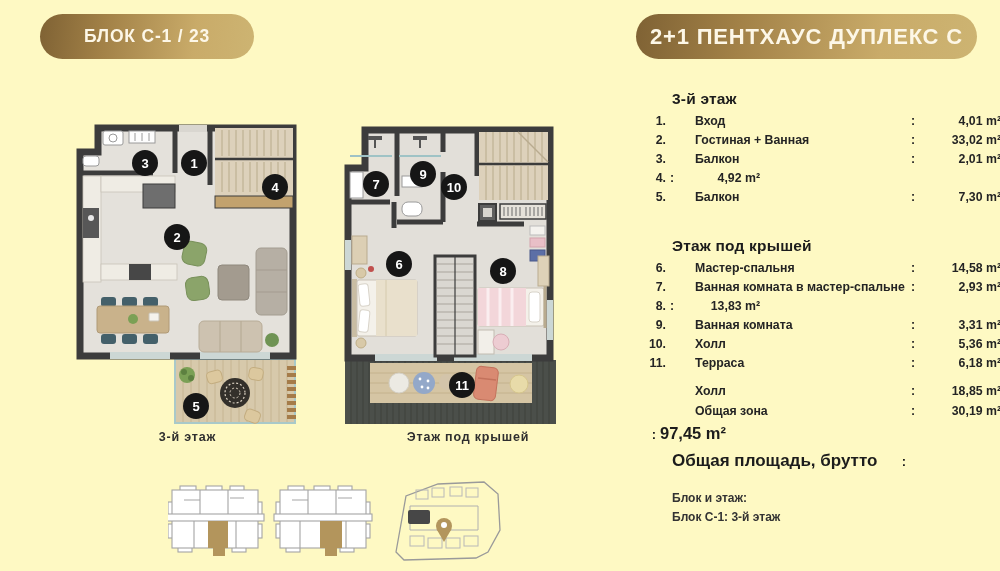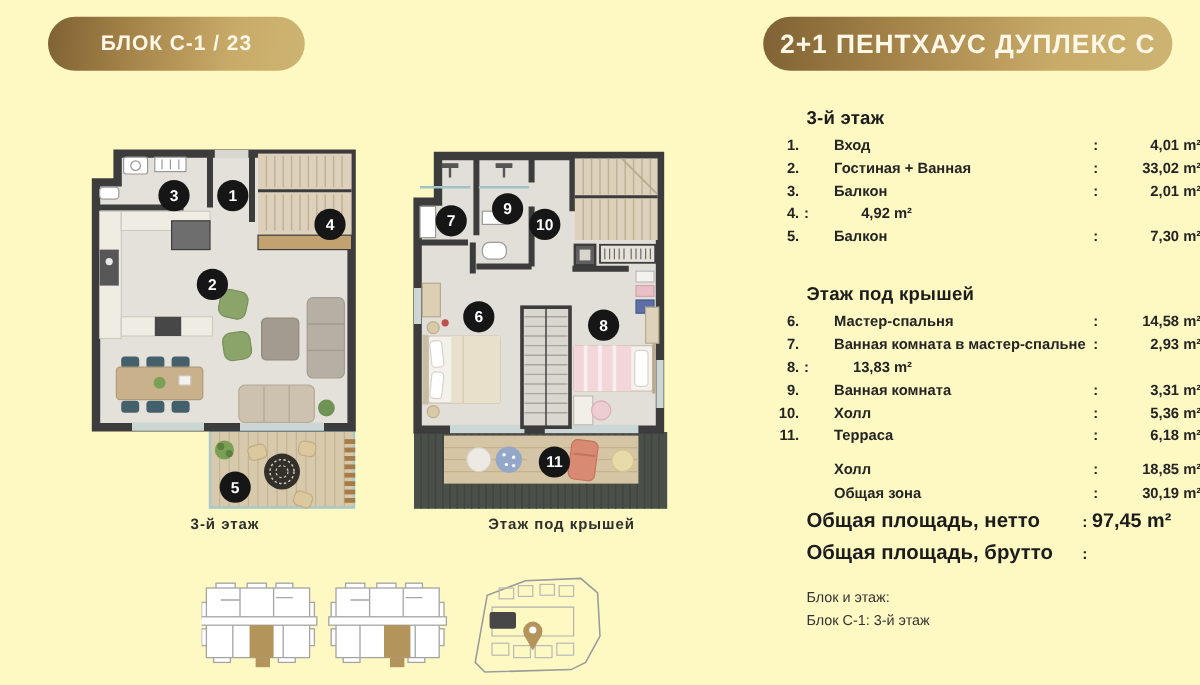--- a/index.html
+++ b/index.html
@@ -445,7 +445,6 @@
 
   <div class="areas" style="top:424px">
     <div class="trow">
-        <span class="nm">Общая площадь, нетто</span>
         <span class="cl">:</span>
         <span class="val">97,45 m²</span>
       </div>

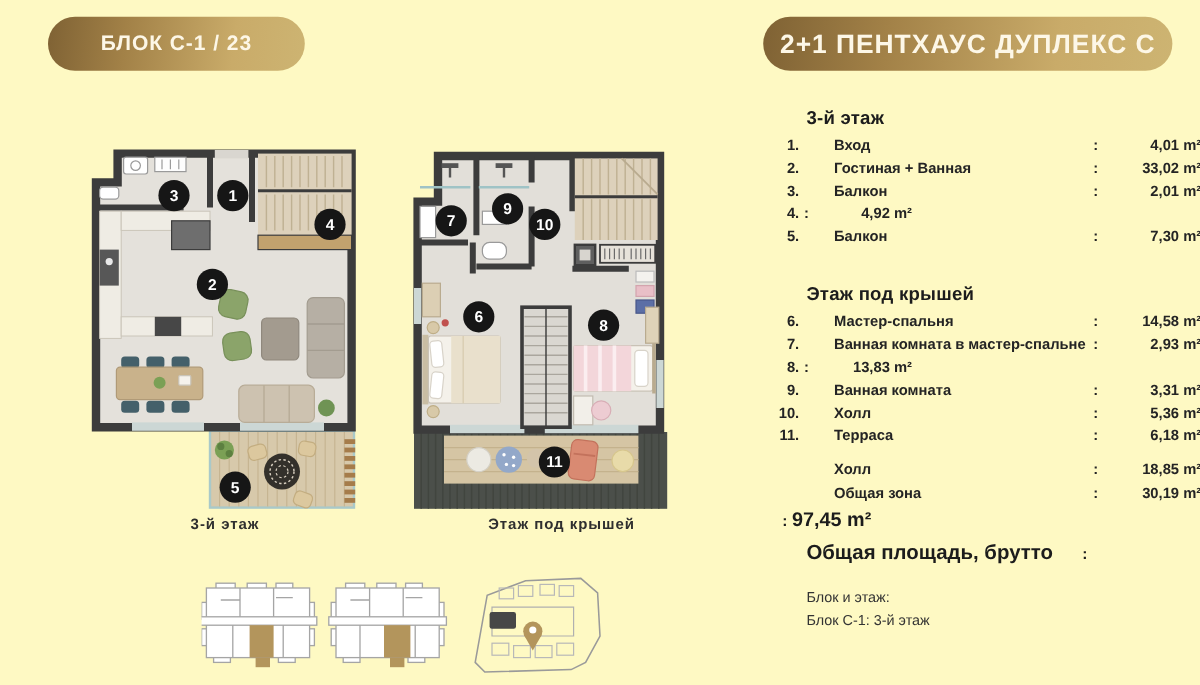--- a/index.html
+++ b/index.html
@@ -33,7 +33,7 @@
   .trow .nm{width:226px;margin-left:24px;flex:none;white-space:nowrap;}
   .trow .cl{width:12px;text-align:center;font-size:13px;flex:none;}
   .trow .val{width:68px;text-align:left;flex:none;font-size:16.5px;}
-  .footer{position:absolute;left:672px;top:489px;font-size:12px;font-weight:400;color:#333;line-height:19px;}
+  .footer{position:absolute;left:672px;top:489px;font-size:12px;font-weight:700;color:#333;line-height:19px;}
 </style>
 </head>
 <body>

